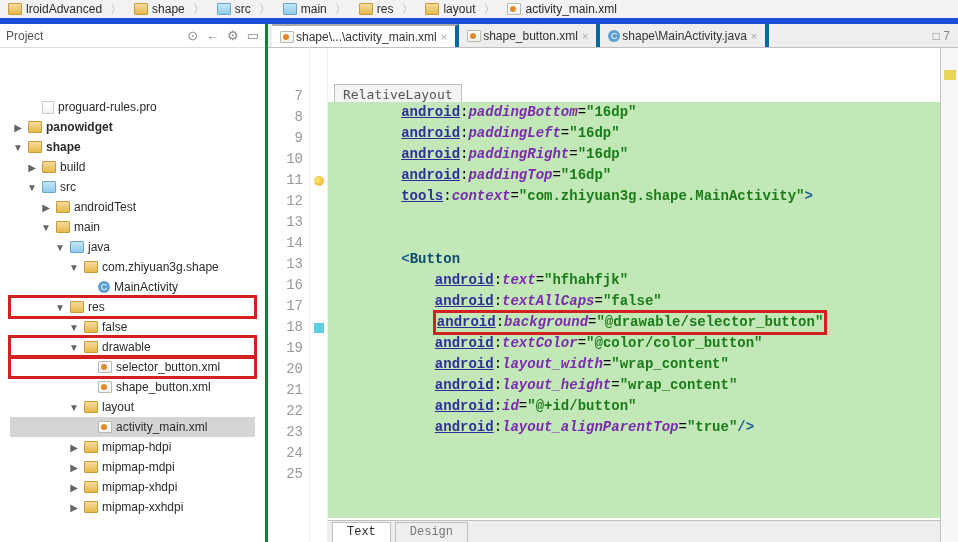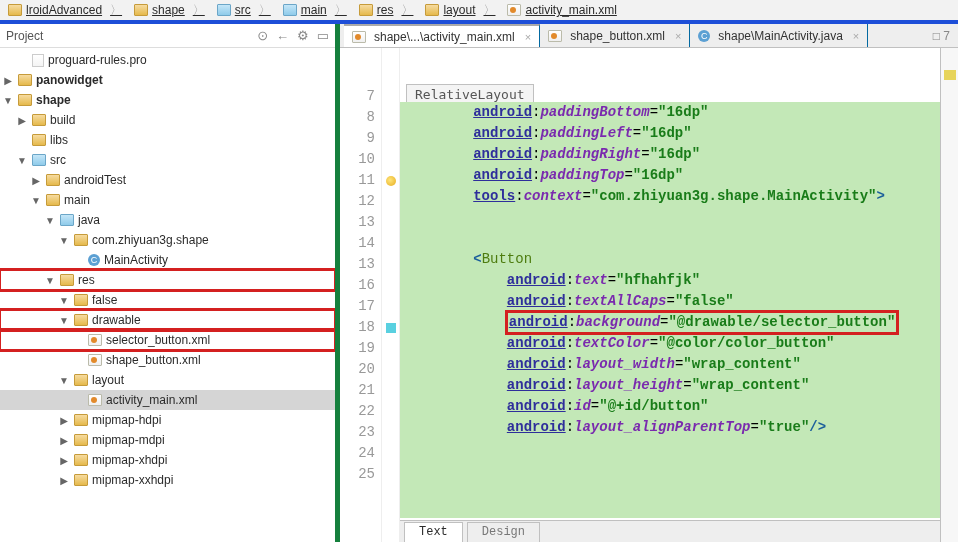--- a/index.html
+++ b/index.html
@@ -4,7 +4,7 @@
 <style>
 * { box-sizing: border-box; margin: 0; padding: 0; }
 body { font-family: "Segoe UI", Tahoma, sans-serif; font-size: 12px; color: #2b2b2b; background: #fff; width: 958px; height: 542px; overflow: hidden; }
-.breadcrumb { display: flex; align-items: center; background: #f2f2f2; border-bottom: 4px solid #1d4ed8; height: 24px; padding: 0 2px; text-decoration: underline; }
+.breadcrumb { display: flex; align-items: center; background: #f2f2f2; border-bottom: 6px solid #1d4ed8; height: 24px; padding: 0 2px; }
 .crumb { display: flex; align-items: center; padding: 0 6px; gap: 4px; height: 100%; }
 .crumb .sep { color: #999; margin-left: 4px; }
 .crumb-icon { width: 14px; height: 12px; display: inline-block; }

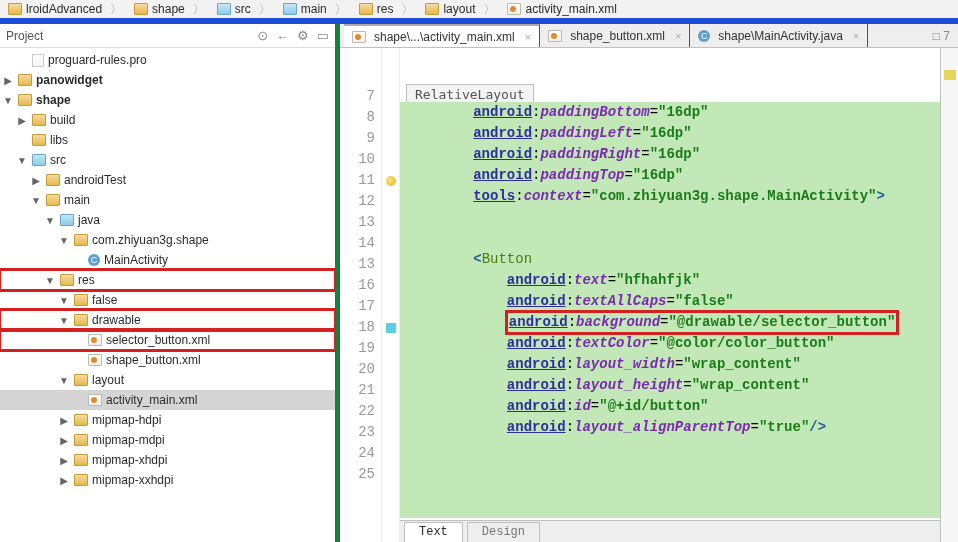--- a/index.html
+++ b/index.html
@@ -14,7 +14,7 @@
 .icon-xml::after { content: ""; position: absolute; top: 2px; left: 2px; width: 6px; height: 6px; background: #e28a2b; border-radius: 50%; }
 .icon-j { width: 12px; height: 12px; border-radius: 50%; background: #5ca0d3; color: #fff; font-size: 9px; text-align: center; line-height: 12px; display: inline-block; }
 .main-row { display: flex; height: calc(100% - 24px); }
-.left-col { width: 340px; border-right: 5px solid #15803d; display: flex; flex-direction: column; }
+.left-col { width: 268px; border-right: 3px solid #15803d; display: flex; flex-direction: column; }
 .project-bar { display: flex; align-items: center; justify-content: space-between; padding: 2px 6px; border-bottom: 1px solid #ddd; background: #fff; height: 24px; }
 .project-title { color: #555; }
 .project-actions { display: flex; gap: 8px; color: #888; font-size: 13px; }

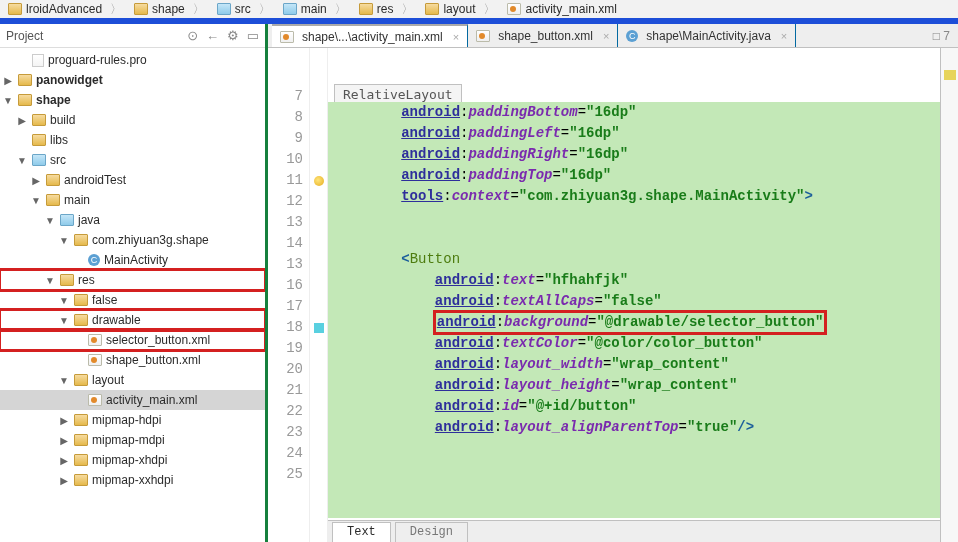--- a/index.html
+++ b/index.html
@@ -33,7 +33,7 @@
 .red-box { outline: 3px solid #d42020; outline-offset: -1px; }
 .right-col { flex: 1; display: flex; flex-direction: column; position: relative; }
 .editor-tabs { display: flex; align-items: center; background: #eee; border-bottom: 1px solid #c0c0c0; height: 24px; padding: 0 4px; }
-.etab { display: flex; align-items: center; gap: 8px; padding: 0 8px; height: 100%; border-right: 1px solid #0369a1; }
+.etab { display: flex; align-items: center; gap: 2px; padding: 0 8px; height: 100%; border-right: 4px solid #0369a1; }
 .etab.active { background: #fff; border-top: 2px solid #aaa; }
 .etab .close { color: #aaa; font-size: 11px; margin-left: 2px; }
 .etab-title { color: #333; }

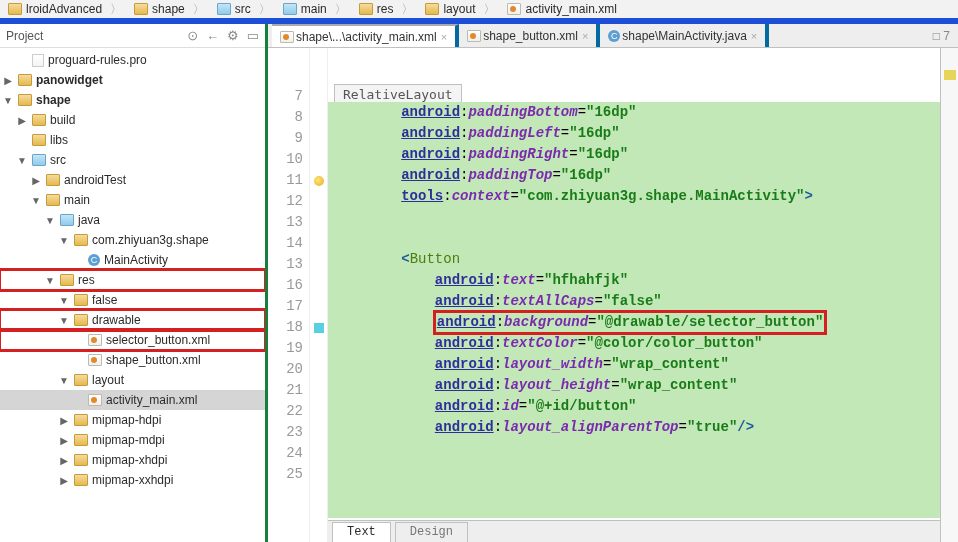--- a/index.html
+++ b/index.html
@@ -18,7 +18,7 @@
 .project-bar { display: flex; align-items: center; justify-content: space-between; padding: 2px 6px; border-bottom: 1px solid #ddd; background: #fff; height: 24px; }
 .project-title { color: #555; }
 .project-actions { display: flex; gap: 8px; color: #888; font-size: 13px; }
-.tree { flex: 1; overflow: auto; padding: 2px 0; }
+.tree { flex: 1; overflow: auto; padding: 2px 10px; margin-top: 47px; }
 .tree-row { display: flex; align-items: center; height: 20px; padding: 0 2px; gap: 4px; white-space: nowrap; position: relative; }
 .tree-row.selected { background: #d5d5d5; }
 .tree-arrow { width: 12px; text-align: center; color: #666; font-size: 10px; display: inline-block; }

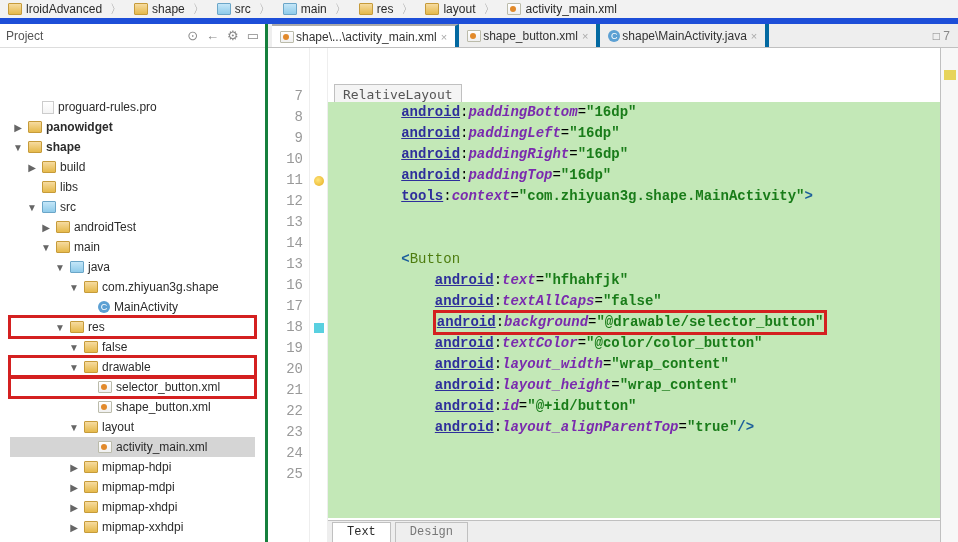--- a/index.html
+++ b/index.html
@@ -137,11 +137,6 @@
           <span> build</span>
         </div>
         <div class="tree-row indent-1">
-          <span class="tree-leaf-pad"></span>
-          <span class="crumb-icon icon-folder"></span>
-          <span> libs</span>
-        </div>
-        <div class="tree-row indent-1">
           <span class="tree-arrow">▼</span>
           <span class="crumb-icon icon-folder-src"></span>
           <span> src</span>

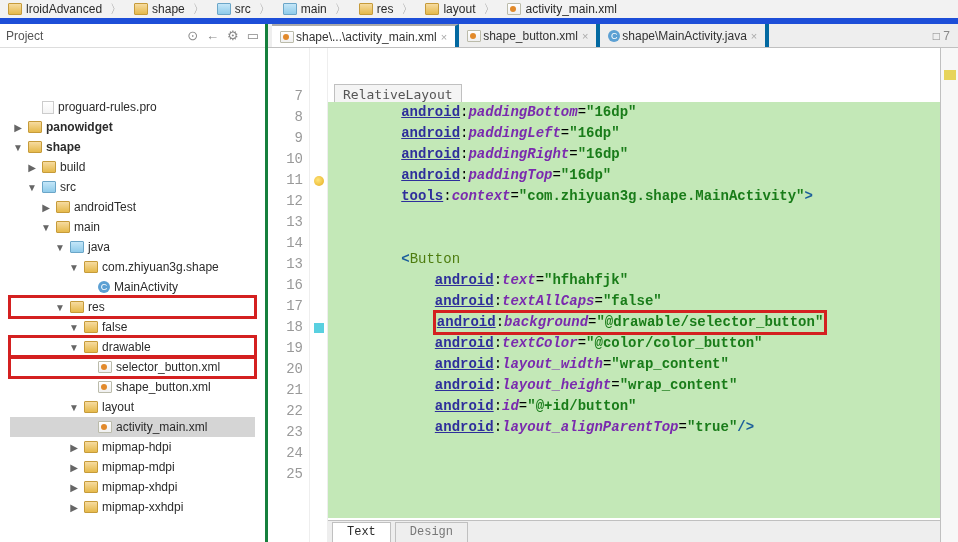--- a/index.html
+++ b/index.html
@@ -56,7 +56,7 @@
 .attr { color: #7a2aae; font-weight: bold; font-style: italic; }
 .eq { color: #000; }
 .str { color: #197c19; font-weight: bold; }
-.tag { color: #4d7c0f; font-weight: normal; }
+.tag { color: #0c4a6e; font-weight: bold; }
 .highlight-red { display:inline-block; outline: 3px solid #d42020; outline-offset: -1px; padding: 0 2px; }
 .bottom-tabs { position: absolute; bottom: 0; left: 0; right: 18px; height: 22px; border-top: 1px solid #c0c0c0; background: #eee; display: flex; align-items: flex-end; }
 .btab { padding: 2px 14px; border: 1px solid #c0c0c0; border-bottom: none; background: #fff; margin-left: 4px; font-size: 12px; height: 20px; }

